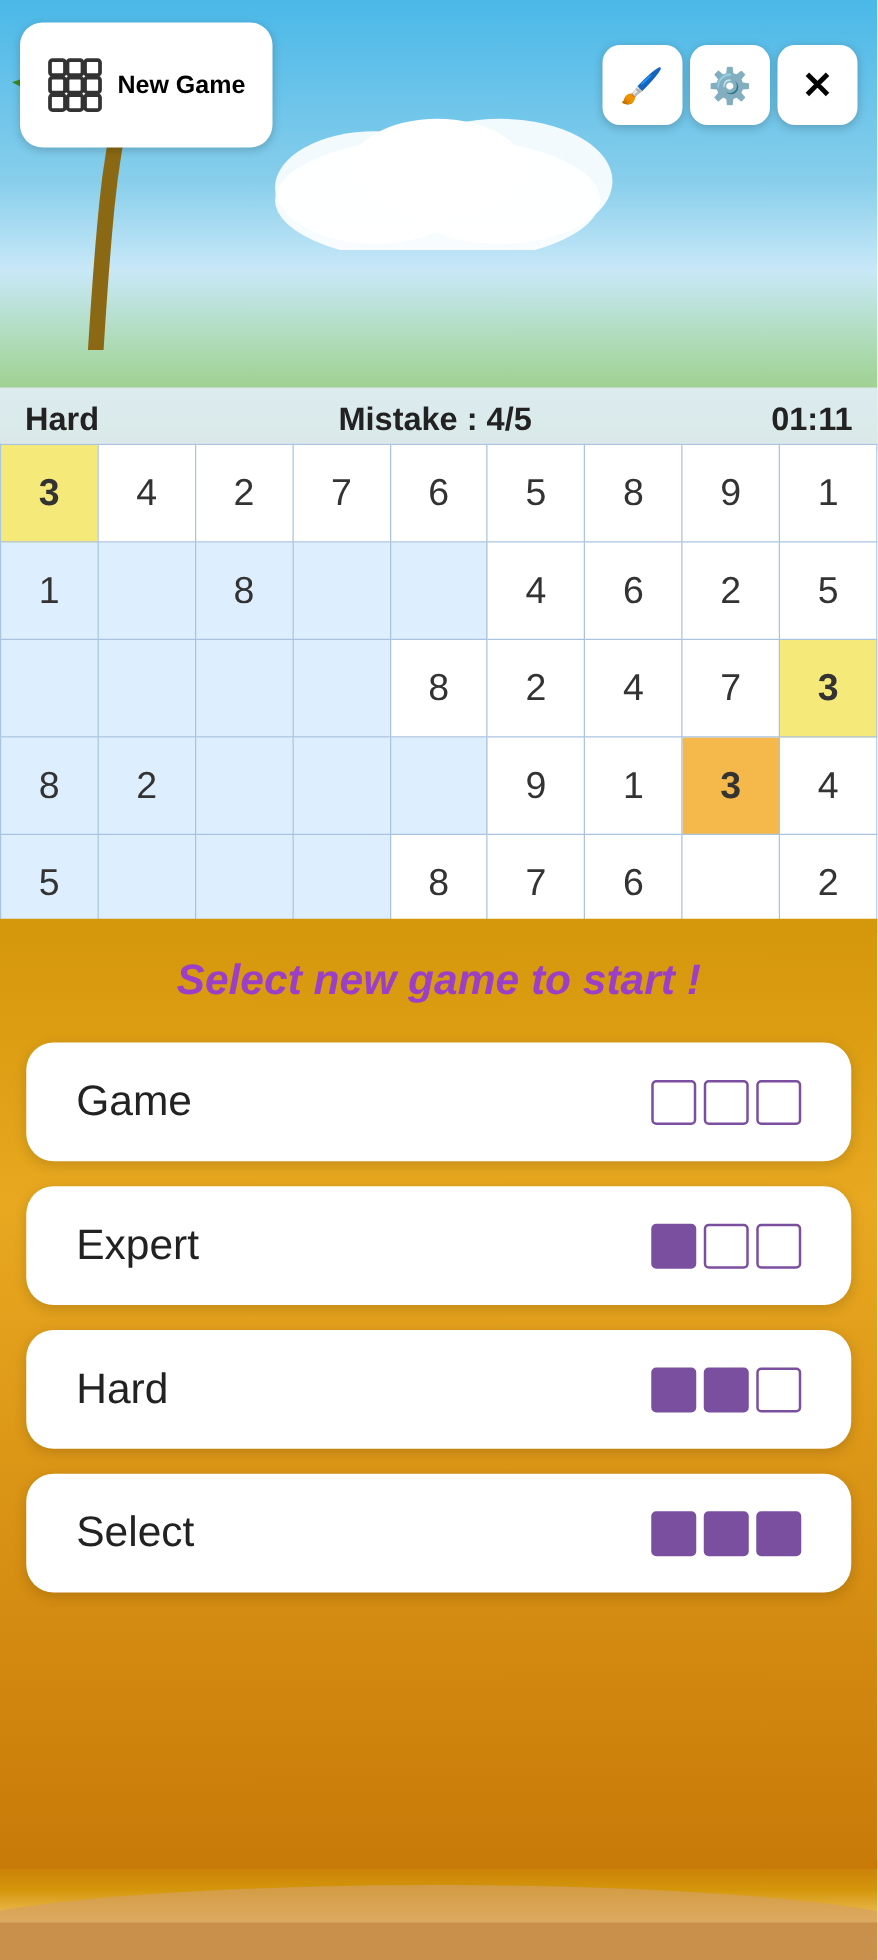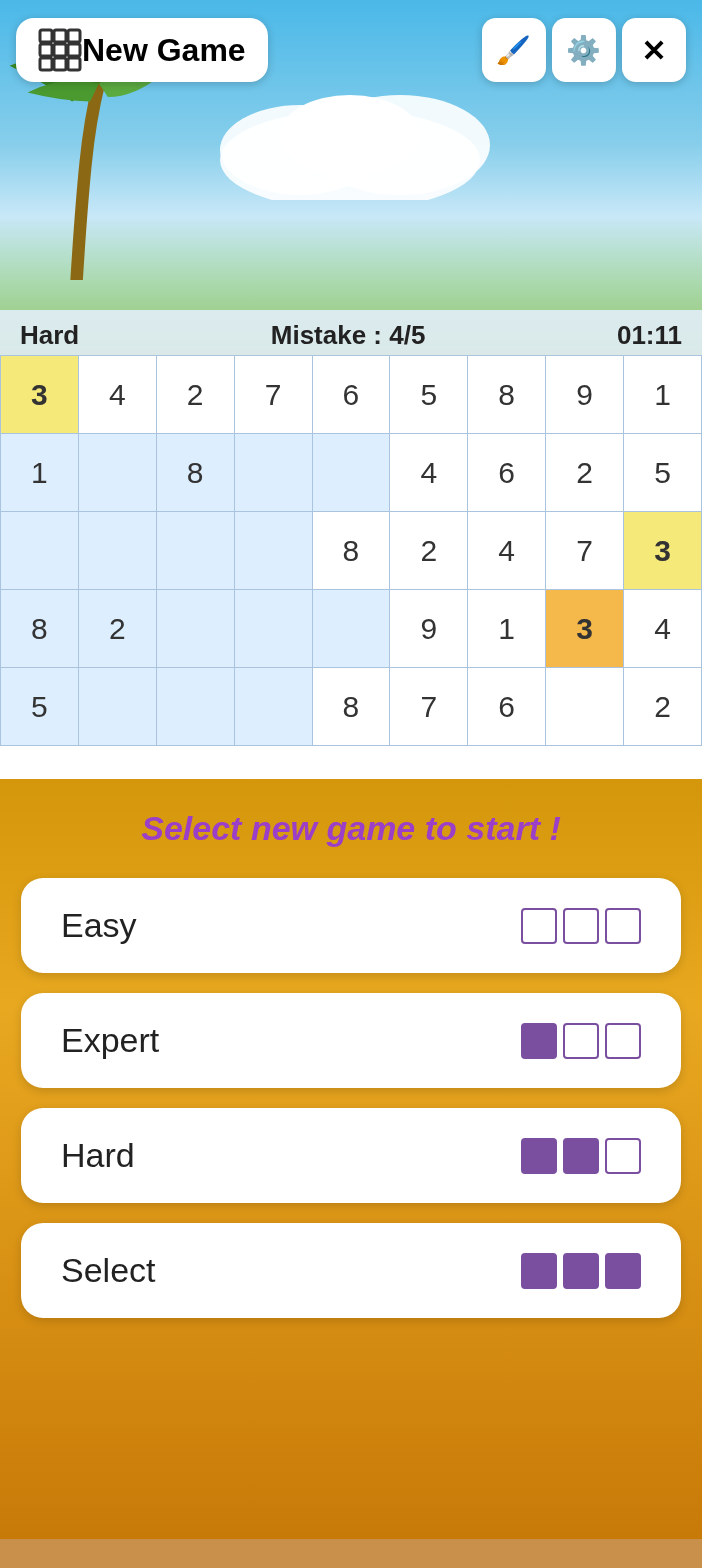--- a/index.html
+++ b/index.html
@@ -48,12 +48,12 @@
     .new-game-btn {
       display: flex;
       align-items: center;
-      gap: 0;
+      gap: 12px;
       background: white;
       border: none;
       border-radius: 18px;
-      padding: 10px 22px;
-      font-size: 32px;
+      padding: 28px 22px;
+      font-size: 20px;
       font-weight: bold;
       cursor: pointer;
       box-shadow: 0 2px 8px rgba(0,0,0,0.2);

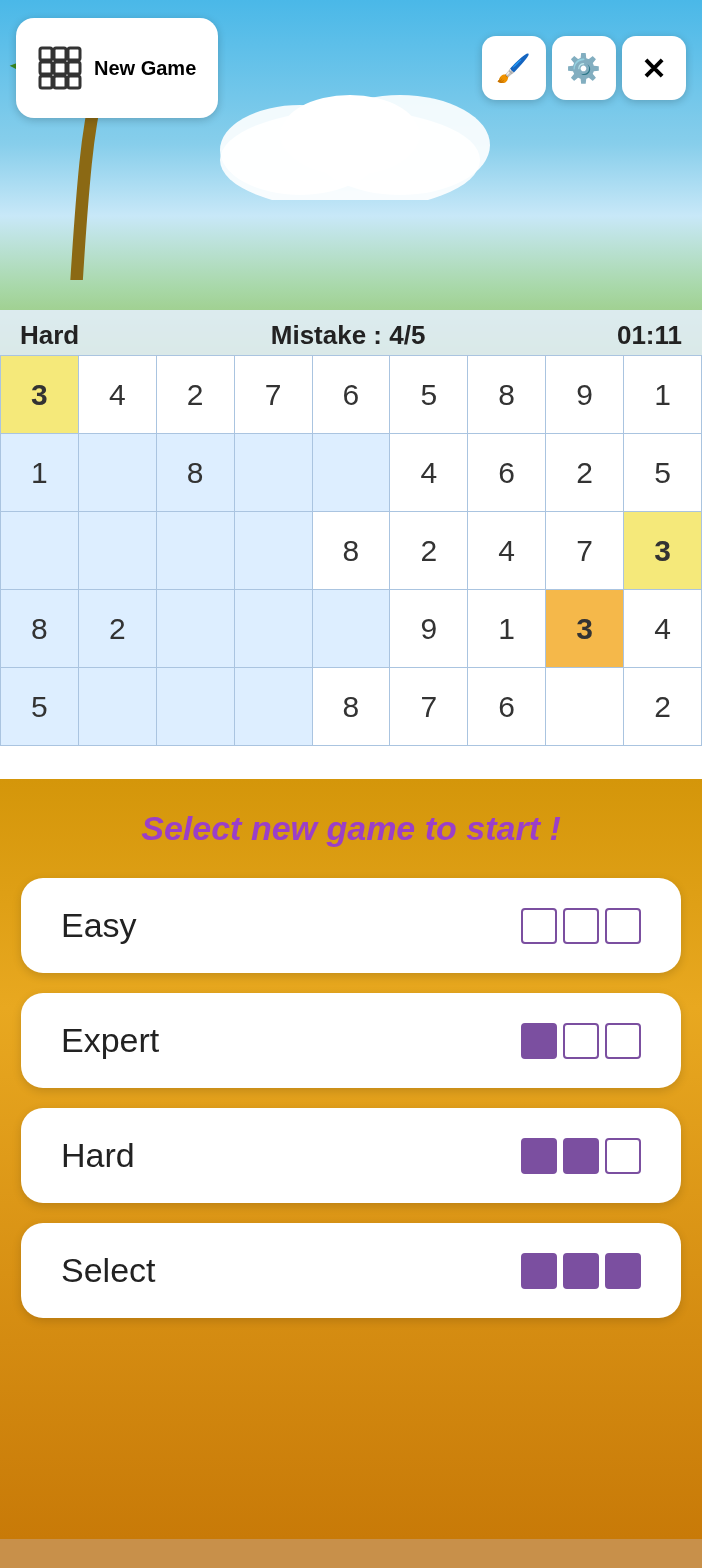--- a/index.html
+++ b/index.html
@@ -146,7 +146,7 @@
     
     .overlay-panel {
       position: absolute;
-      top: 779px;
+      top: 735px;
       left: 0;
       width: 702px;
       height: 760px;

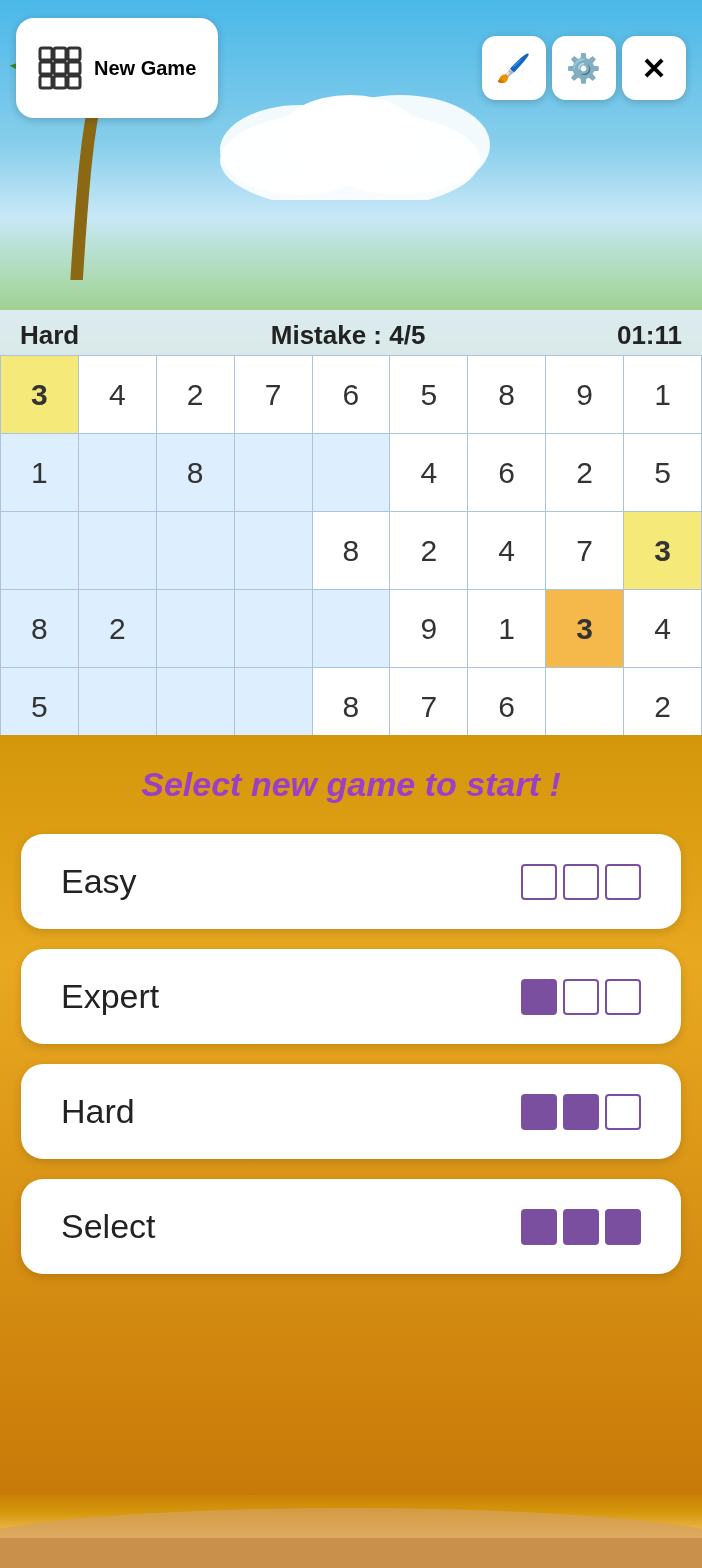--- a/index.html
+++ b/index.html
@@ -339,7 +339,7 @@
   <div class="select-text">Select new game to start !</div>
 
   <button class="difficulty-btn">
-    <span class="difficulty-label">Easy</span>
+    <span class="difficulty-label">Game</span>
     <div class="difficulty-squares">
       <div class="sq"></div>
       <div class="sq"></div>

